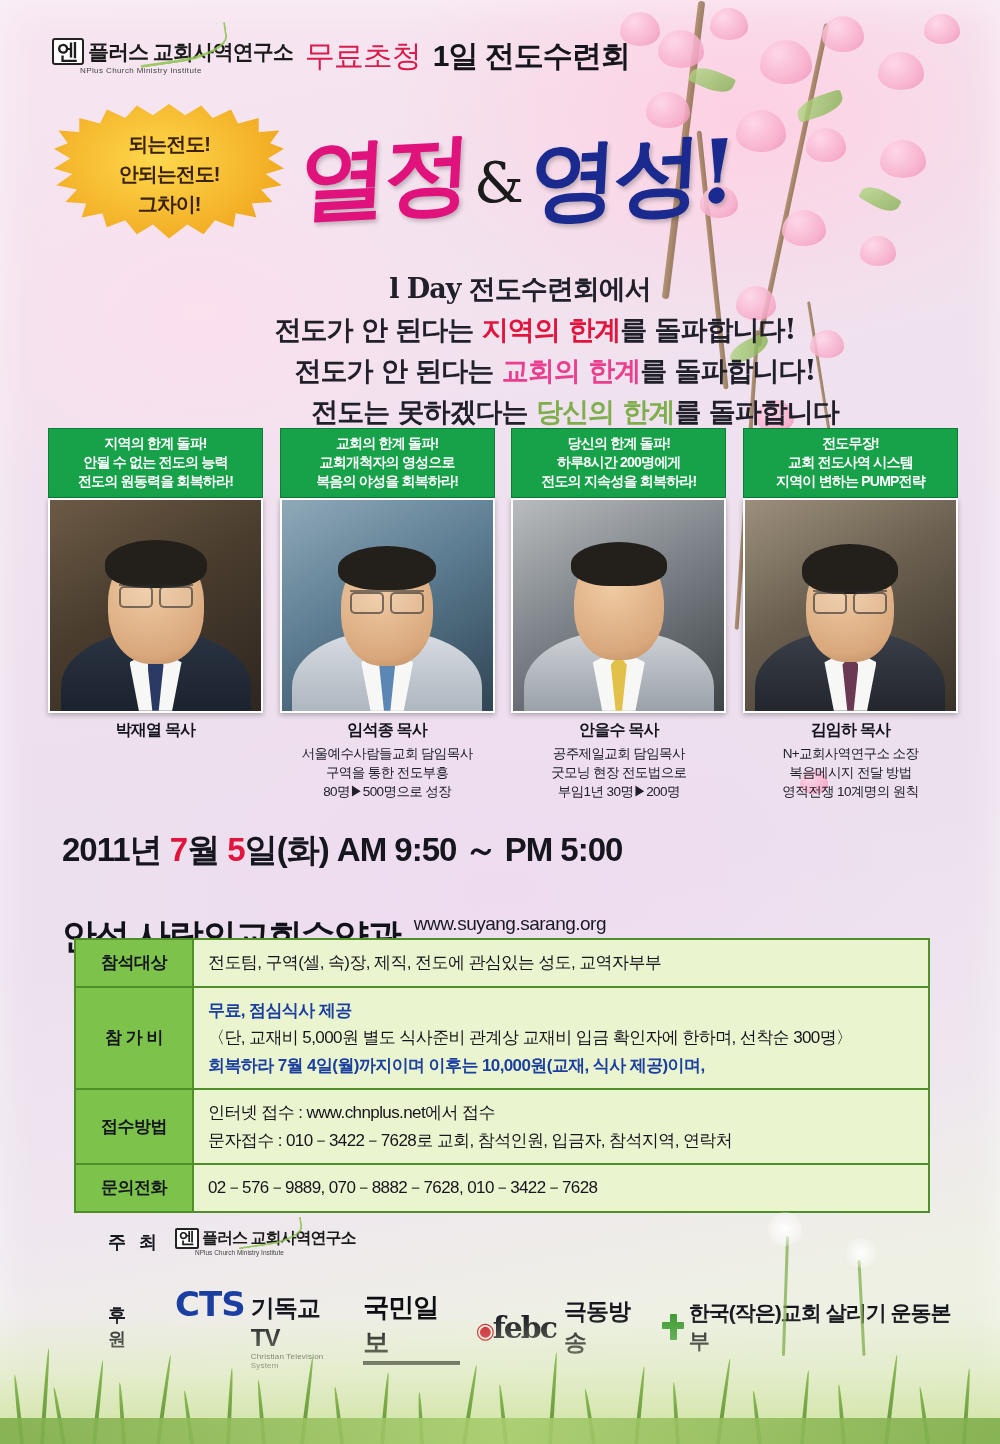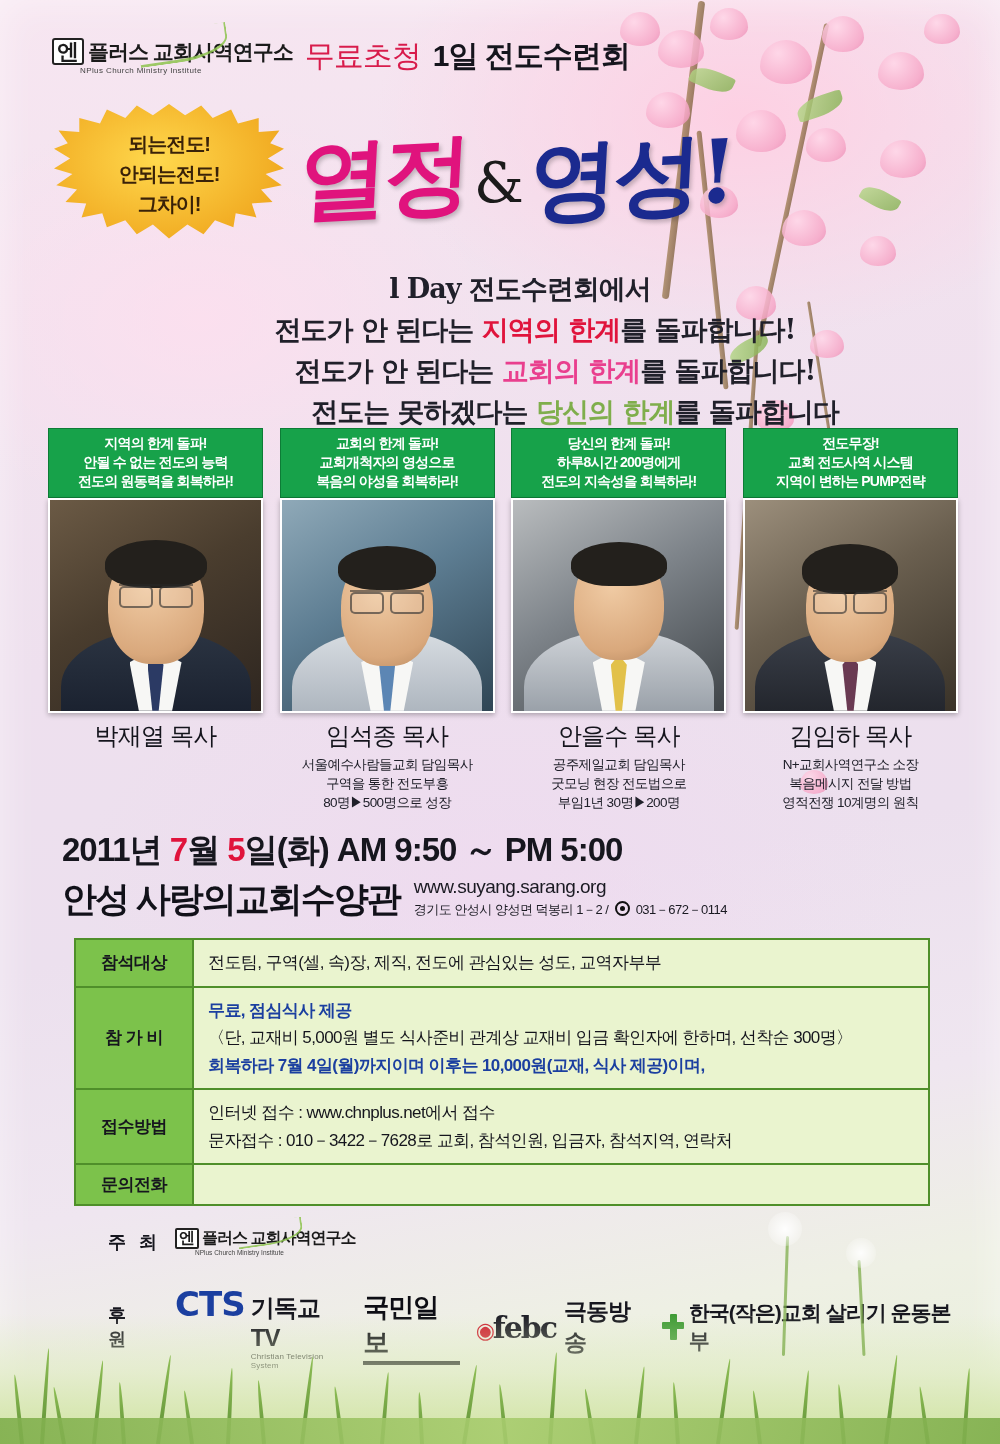--- a/index.html
+++ b/index.html
@@ -223,7 +223,7 @@
 
   .sp-name {
     text-align: center; margin-top: 7px;
-    font-size: 24px; font-weight: 400; color: #14141c; letter-spacing: -.8px;
+    font-size: 16px; font-weight: 700; color: #14141c; letter-spacing: -.8px;
   }
   .sp-lines {
     text-align: center; margin-top: 3px;

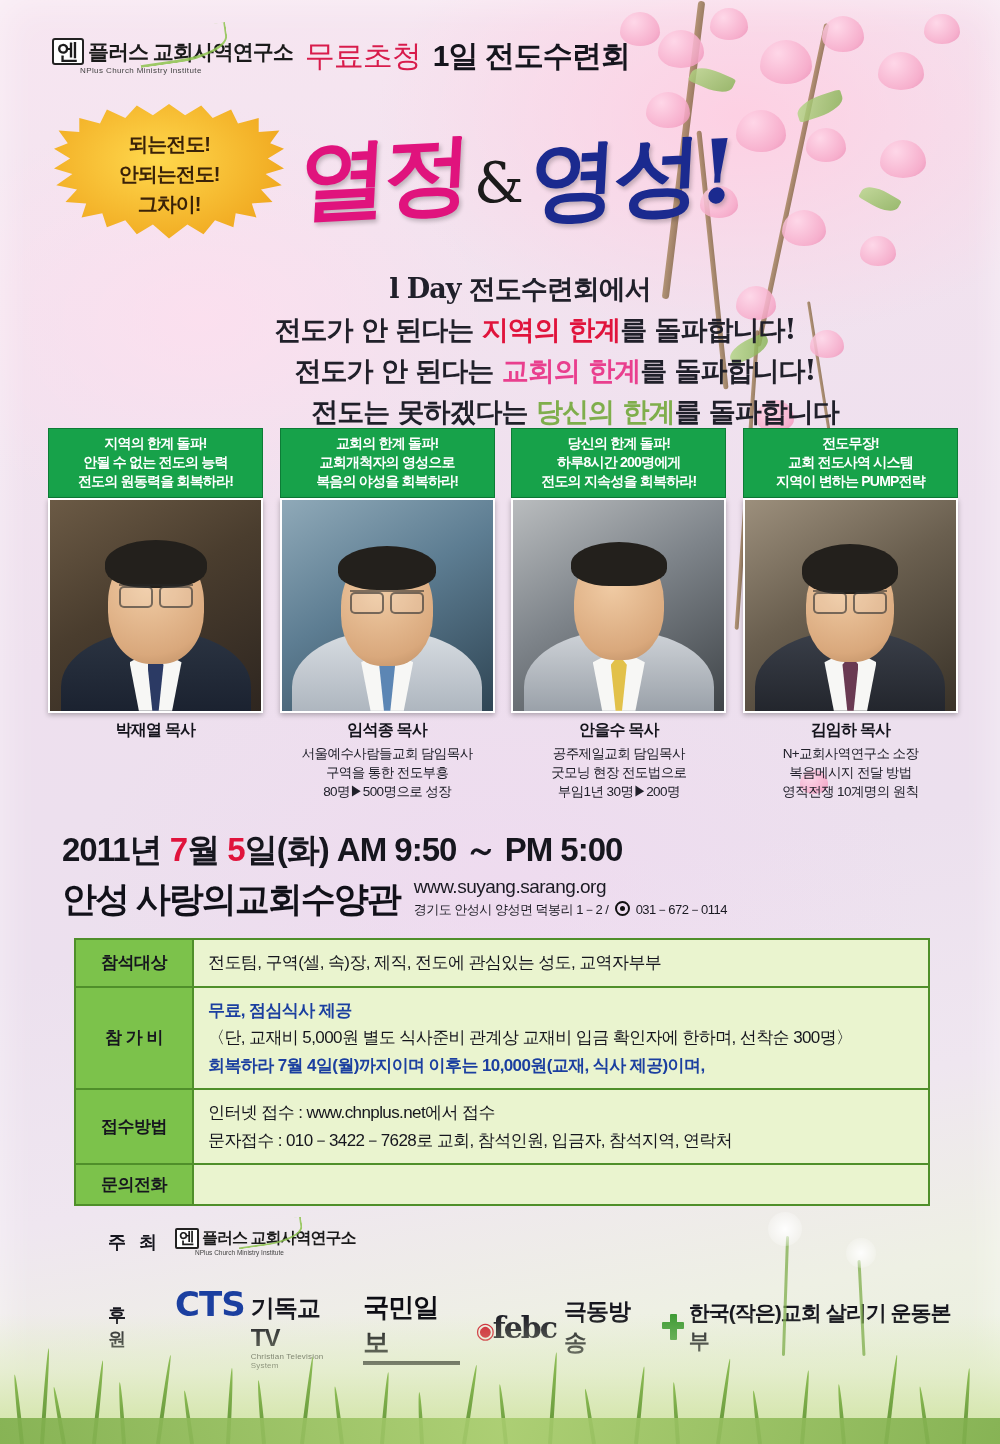--- a/index.html
+++ b/index.html
@@ -244,7 +244,7 @@
     font-size: 35px; font-weight: 700; color: #111119; letter-spacing: -2px;
   }
   .venue-right { padding-bottom: 4px; }
-  .venue-url { font-size: 19px; color: #1a1a22; letter-spacing: -.5px; }
+  .venue-url { font-size: 19px; color: #1a1a22; letter-spacing: -.5px; margin-top: 37px; }
   .venue-addr { font-size: 13px; color: #1a1a22; letter-spacing: -.5px; margin-top: 3px; }
   .phone-icon {
     display: inline-block; width: 15px; height: 15px; border-radius: 50%;

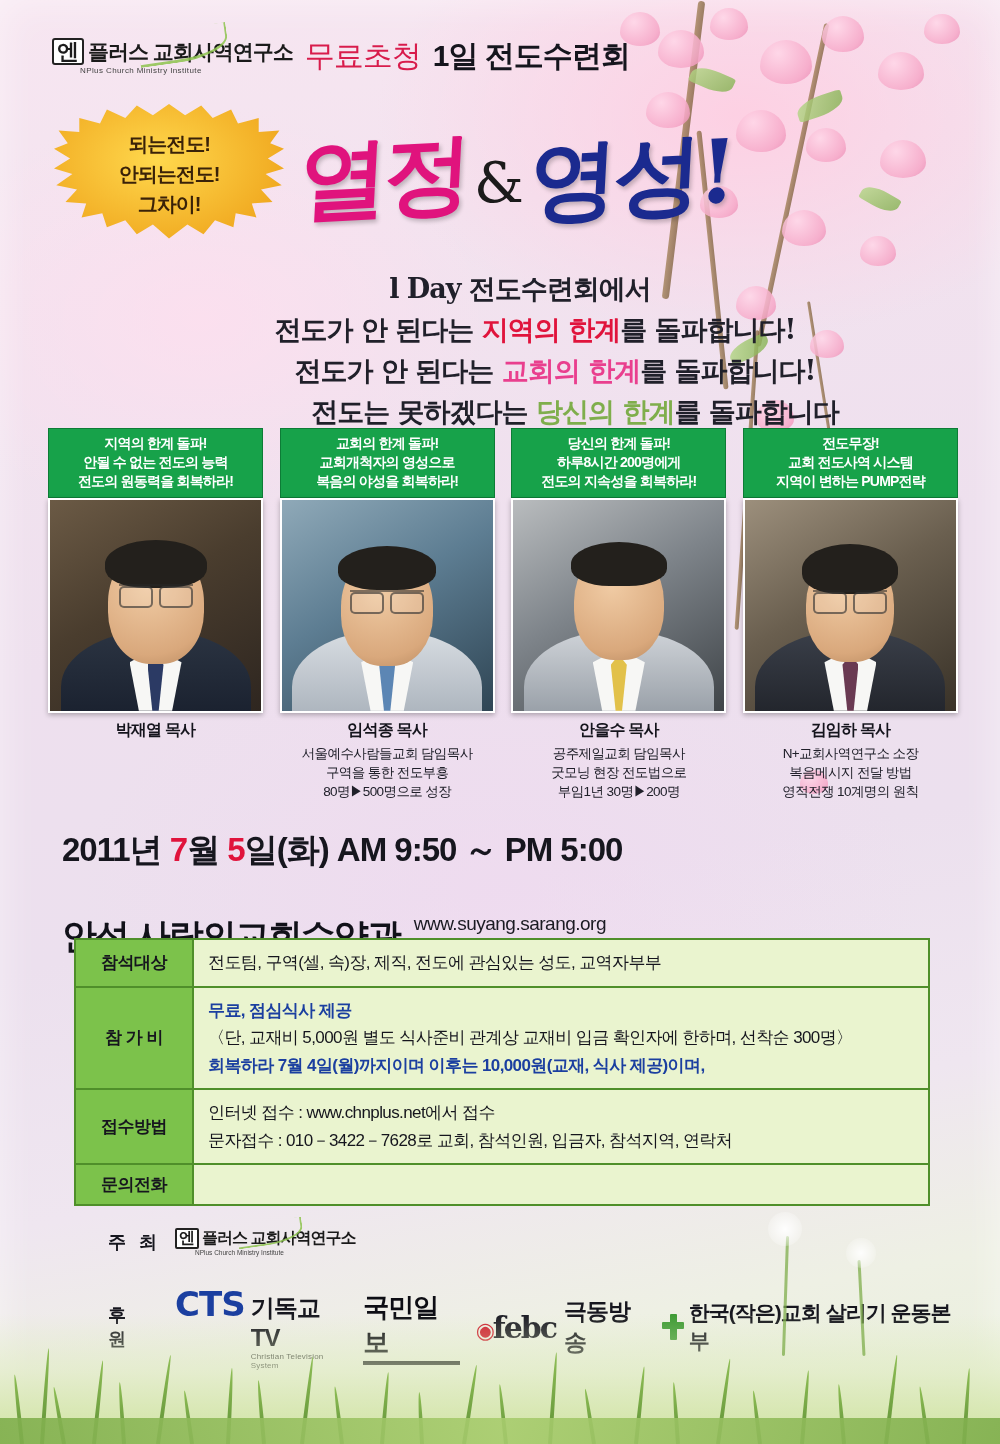--- a/index.html
+++ b/index.html
@@ -539,6 +539,9 @@
 
     <div class="info-row">
       <div class="info-k">문의전화</div>
+      <div class="info-v">
+        <div>02－576－9889, 070－8882－7628, 010－3422－7628</div>
+      </div>
     </div>
 
   </div>

